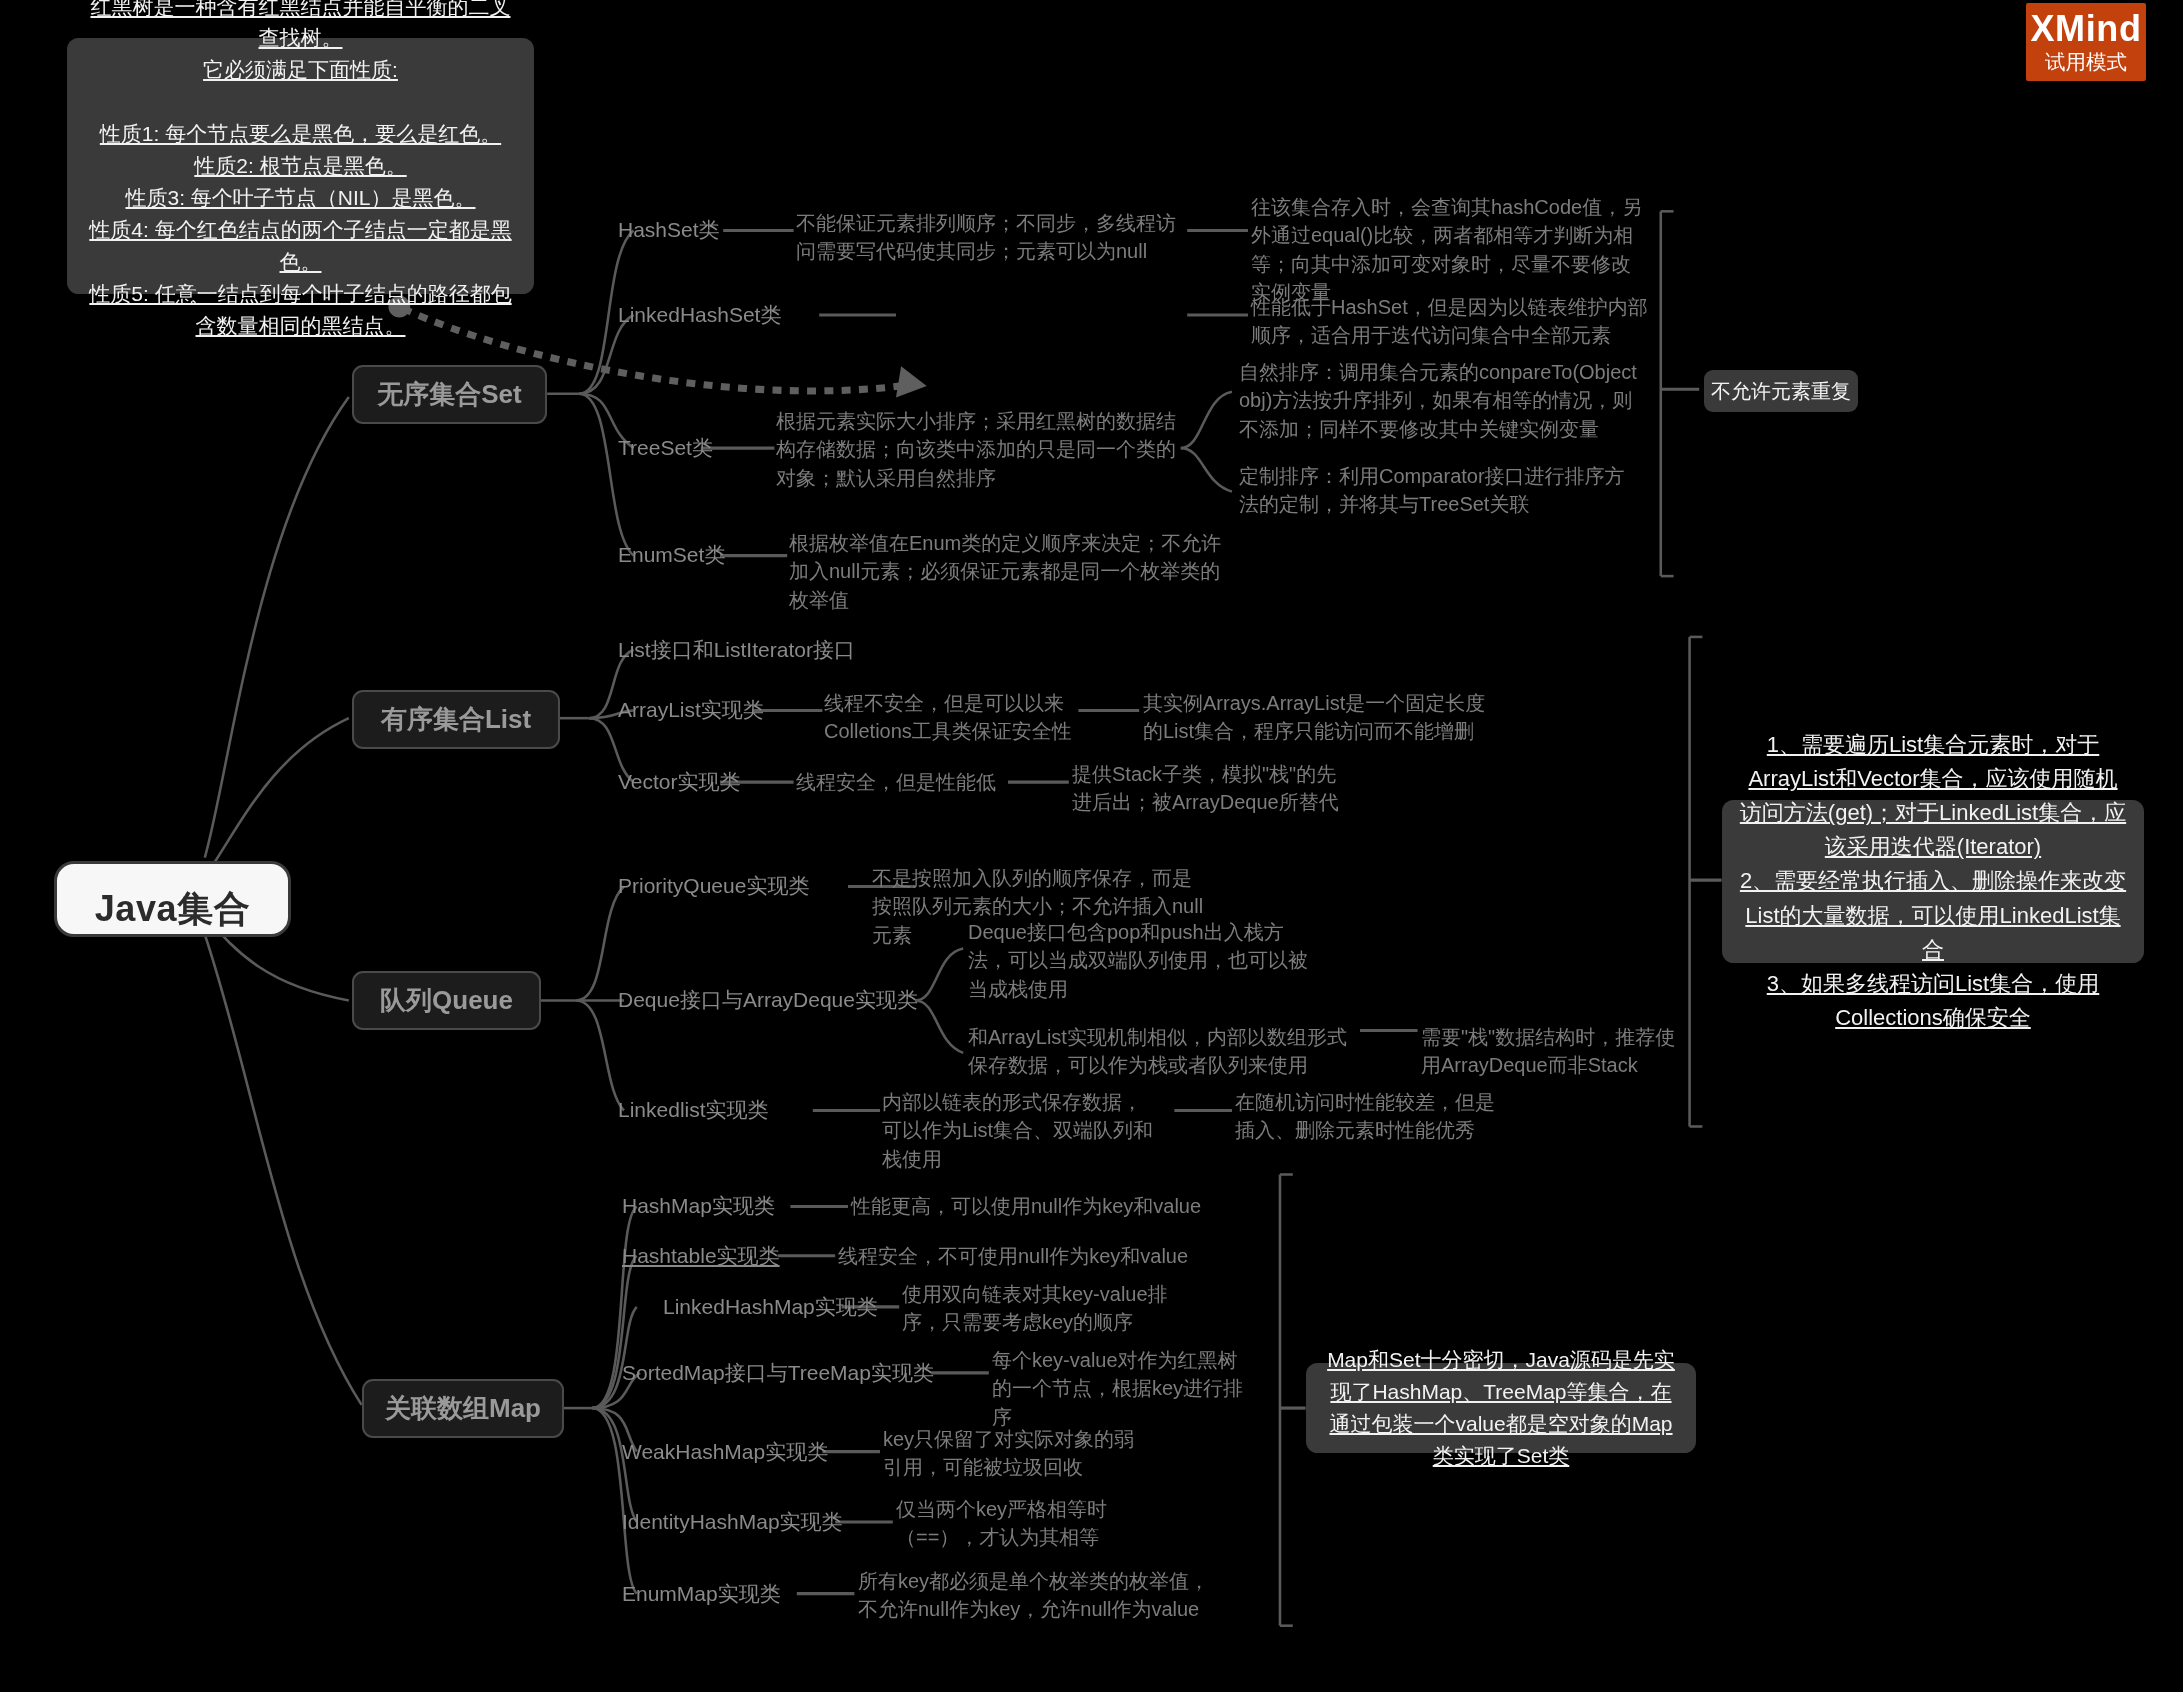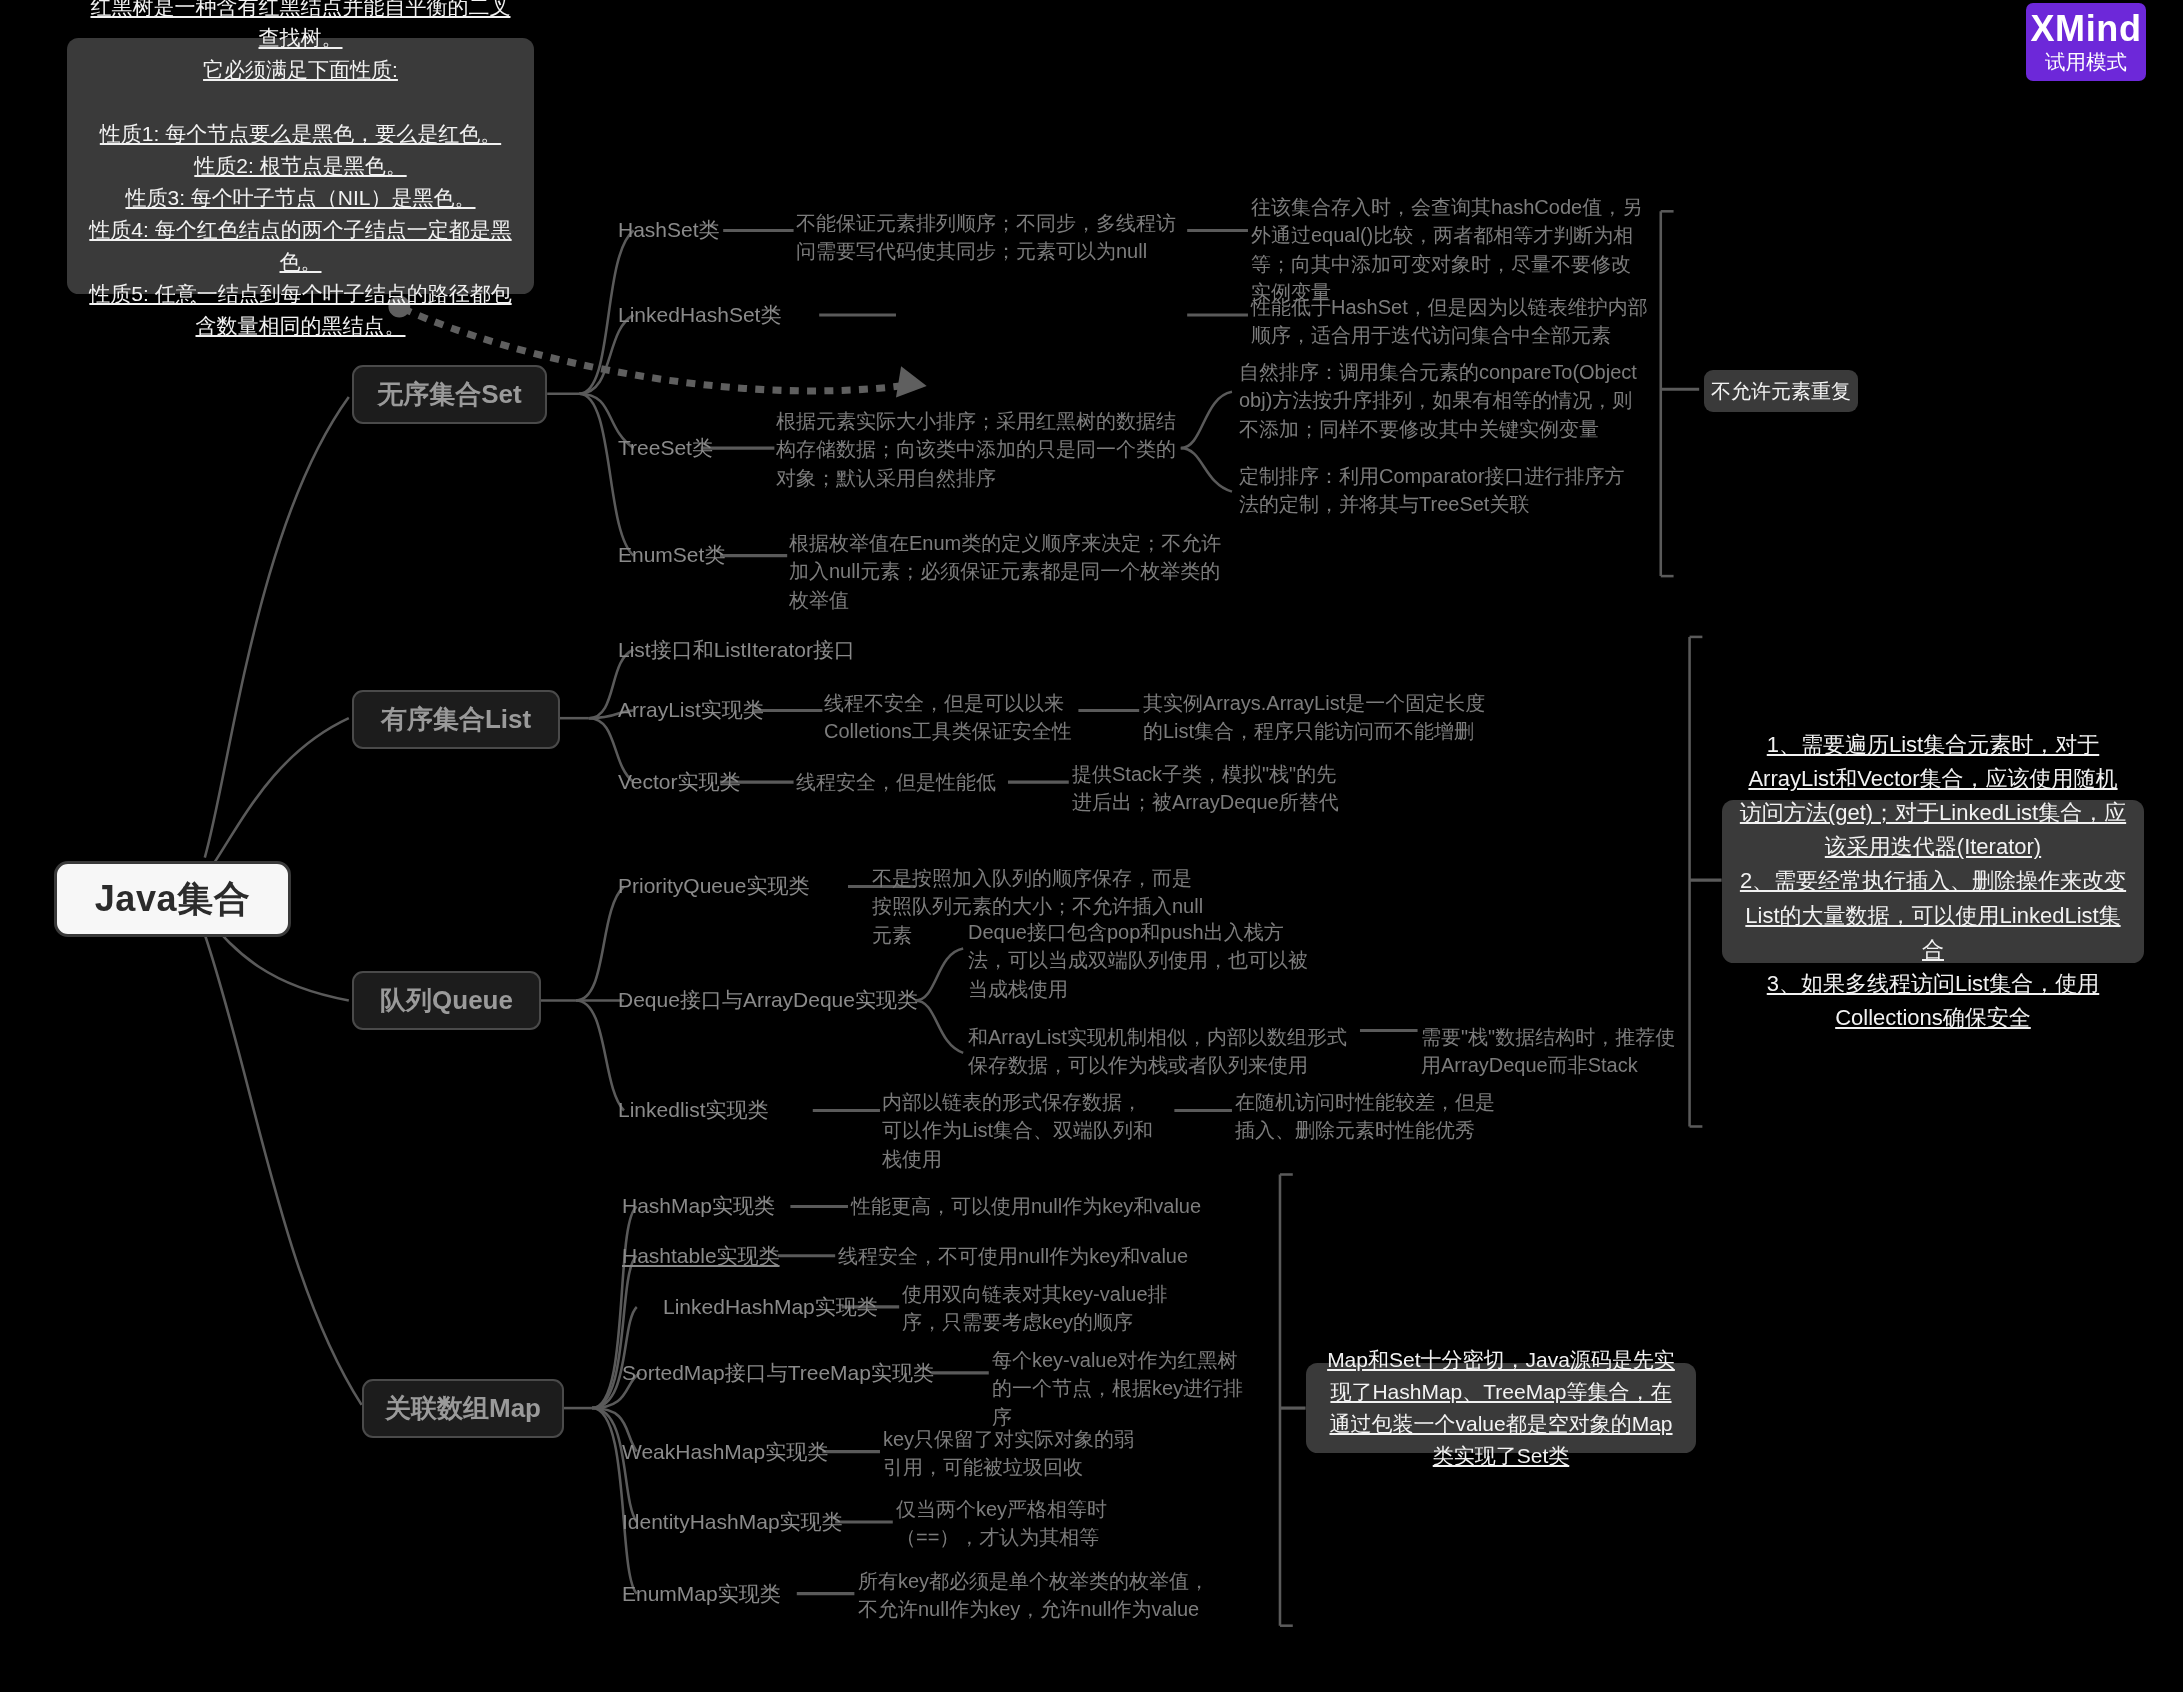--- a/index.html
+++ b/index.html
@@ -52,7 +52,7 @@
 
   
   .watermark{
-    background:#6d28d9;color:#fff;border-radius:7px;
+    background:#c2410c;color:#fff;border-radius:2px;
     display:flex;flex-direction:column;align-items:center;justify-content:center;
     box-sizing:border-box;
   }

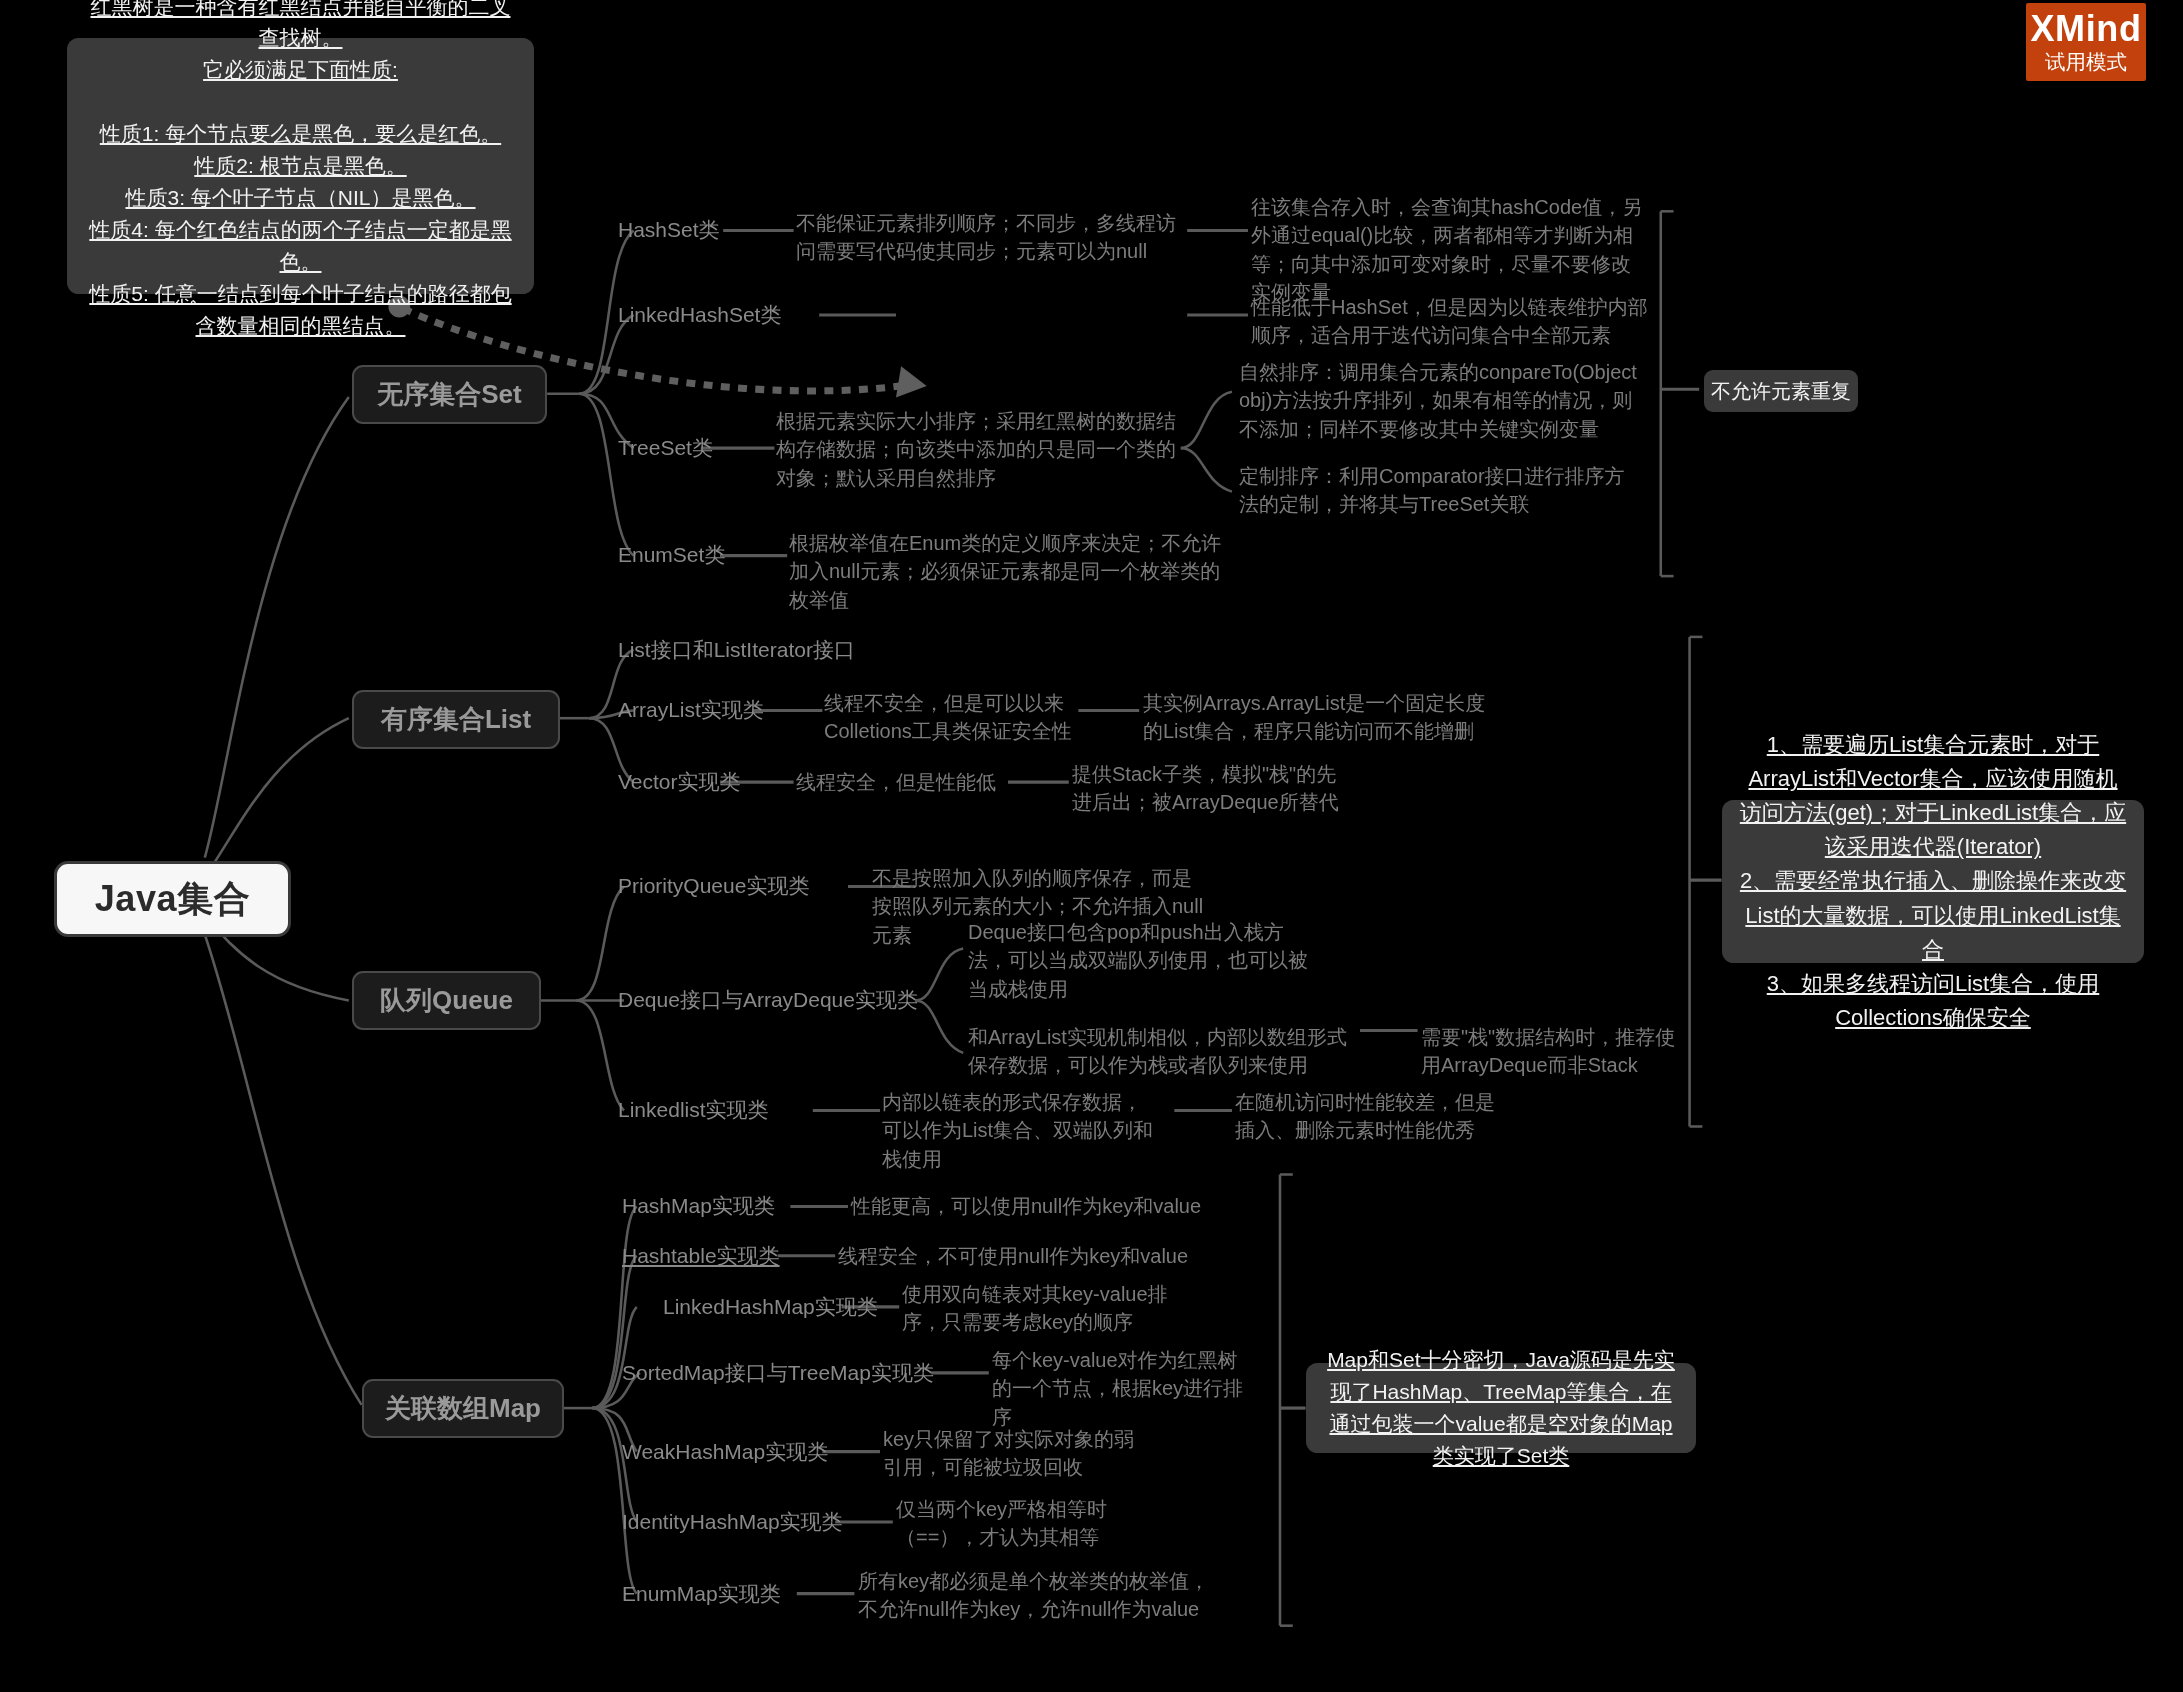--- a/index.html
+++ b/index.html
@@ -16,8 +16,8 @@
 
   
   .root-node{
-    background:#f7f7f7;color:#2b2b2b;border:3.2px solid #3a3a3a;border-radius:14px;
-    display:flex;align-items:center;justify-content:center;
+    background:#f7f7f7;color:#2b2b2b;border:3.2px solid #3a3a3a;border-radius:20px;
+    display:flex;align-items:flex-end;justify-content:center;
     font-size:36px;font-weight:bold;letter-spacing:0.6px;
   }
 

